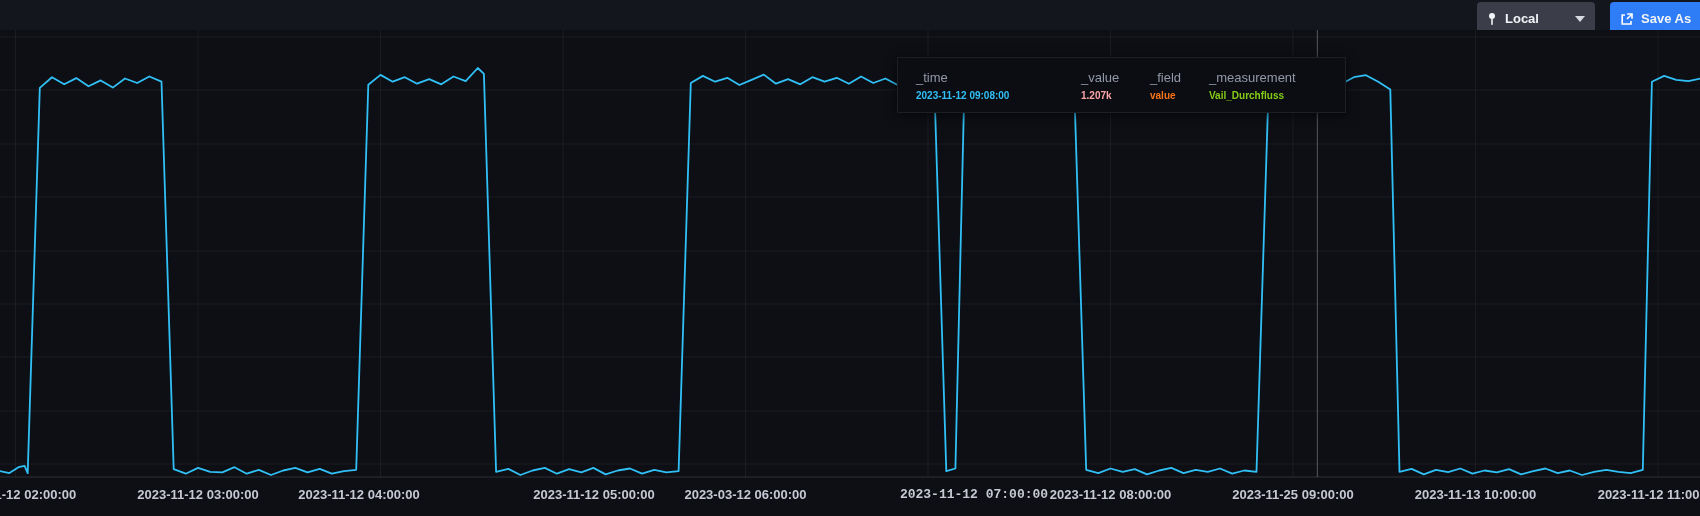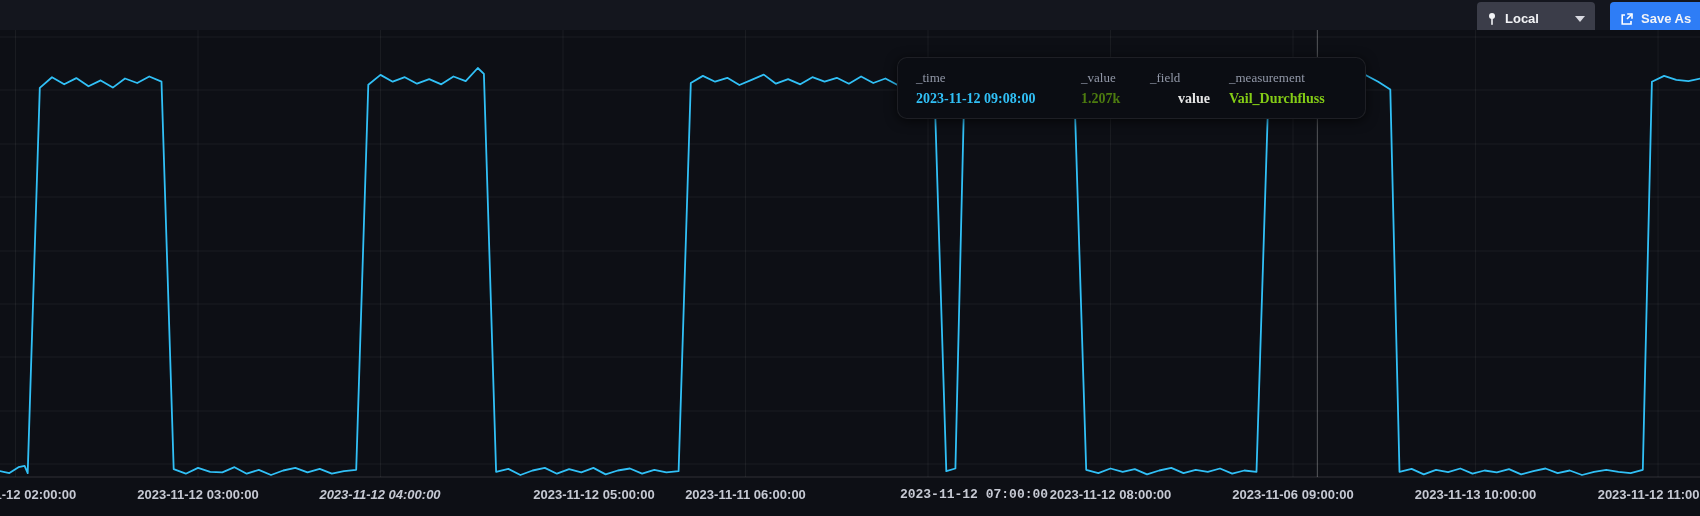--- a/index.html
+++ b/index.html
@@ -37,8 +37,8 @@
   .tooltip{
     position:absolute;left:897px;top:27px; 
     background:#0b0d13;border:1px solid rgba(255,255,255,0.08);
-    border-radius:10px;box-shadow:0 2px 12px rgba(0,0,0,0.65);
-    padding:12px 18px 11px 18px;display:flex;gap:13px;white-space:nowrap;font-family:Liberation Serif, serif;
+    border-radius:1px;box-shadow:0 2px 12px rgba(0,0,0,0.65);
+    padding:12px 18px 11px 18px;display:flex;gap:13px;white-space:nowrap;
   }
   .tt-col{display:flex;flex-direction:column;gap:5px;}
   .tt-h{font-size:13px;font-weight:500;color:#9298a8;}

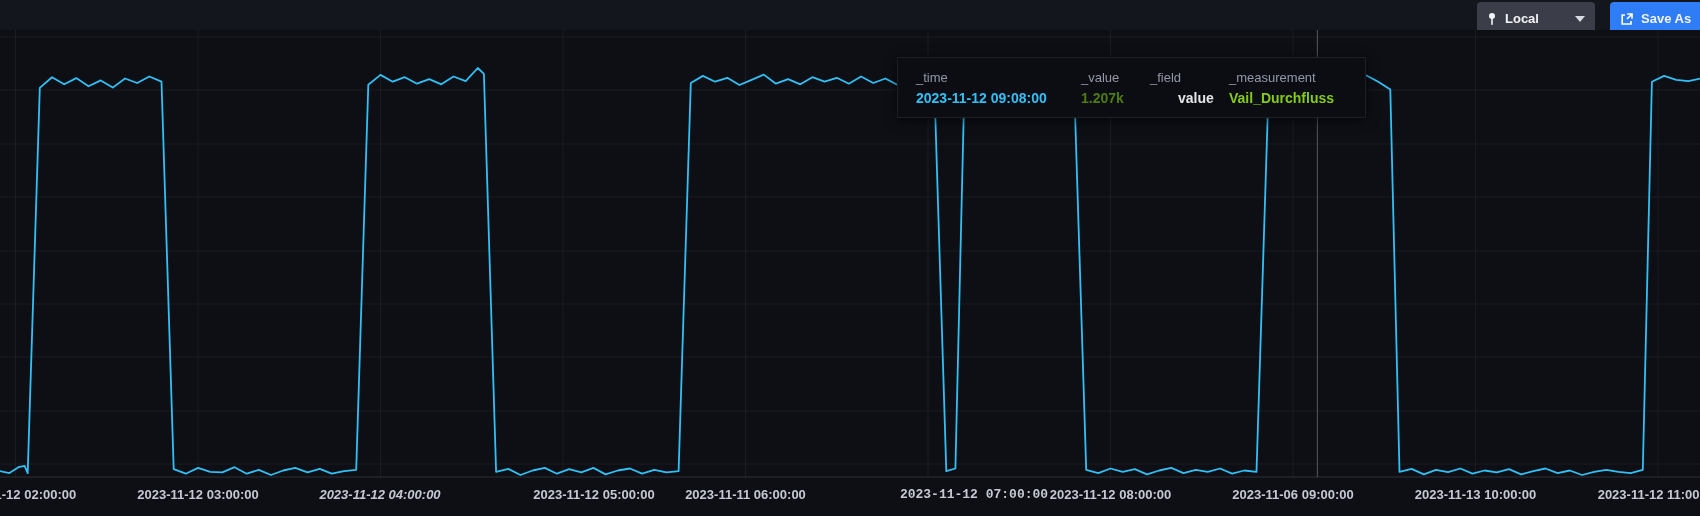--- a/index.html
+++ b/index.html
@@ -43,7 +43,7 @@
   .tt-col{display:flex;flex-direction:column;gap:5px;}
   .tt-h{font-size:13px;font-weight:500;color:#9298a8;}
   .tt-v{font-size:14px;font-weight:700;color:#31C0F6;}
-  .w-time{width:152px;} .w-value{width:56px;} .w-field{width:46px;} .w-meas{width:118px;margin-left:20px;}
+  .w-time{width:152px;} .w-value{width:56px;} .w-field{width:46px;} .w-meas{width:118px;}
 </style>
 </head>
 <body>

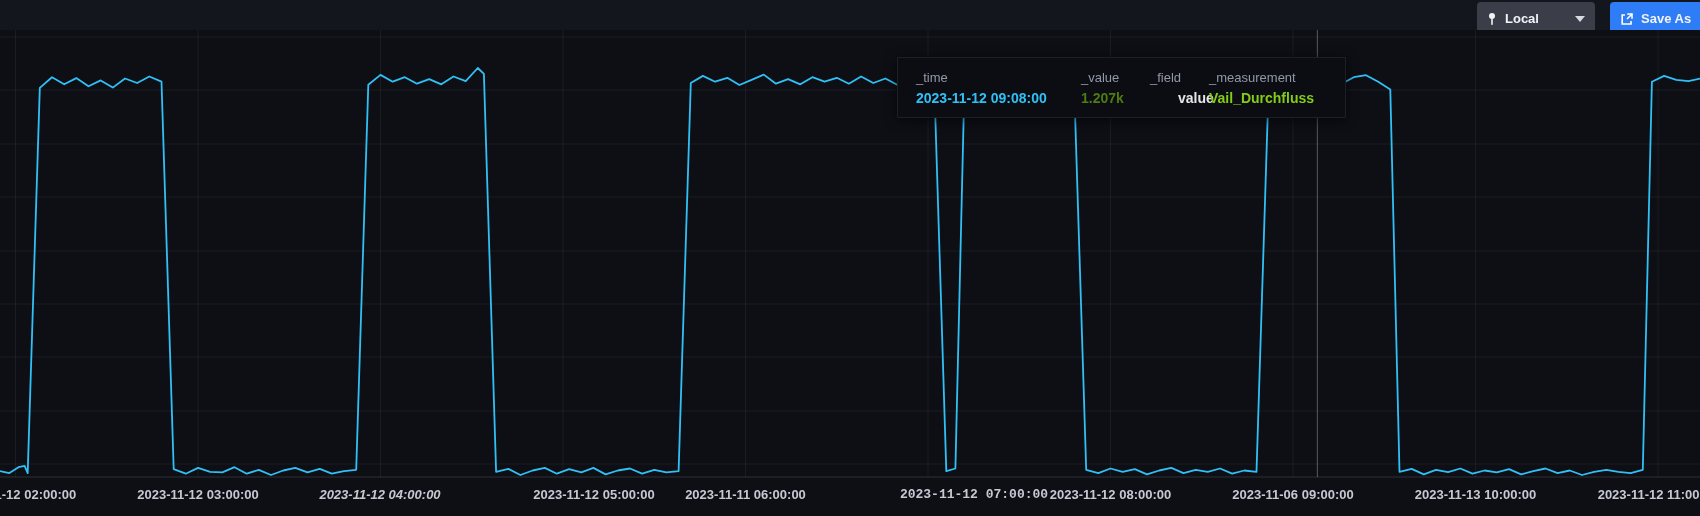--- a/index.html
+++ b/index.html
@@ -42,7 +42,7 @@
   }
   .tt-col{display:flex;flex-direction:column;gap:5px;}
   .tt-h{font-size:13px;font-weight:500;color:#9298a8;}
-  .tt-v{font-size:14px;font-weight:700;color:#31C0F6;}
+  .tt-v{font-size:10px;font-weight:700;color:#31C0F6;}
   .w-time{width:152px;} .w-value{width:56px;} .w-field{width:46px;} .w-meas{width:118px;}
 </style>
 </head>

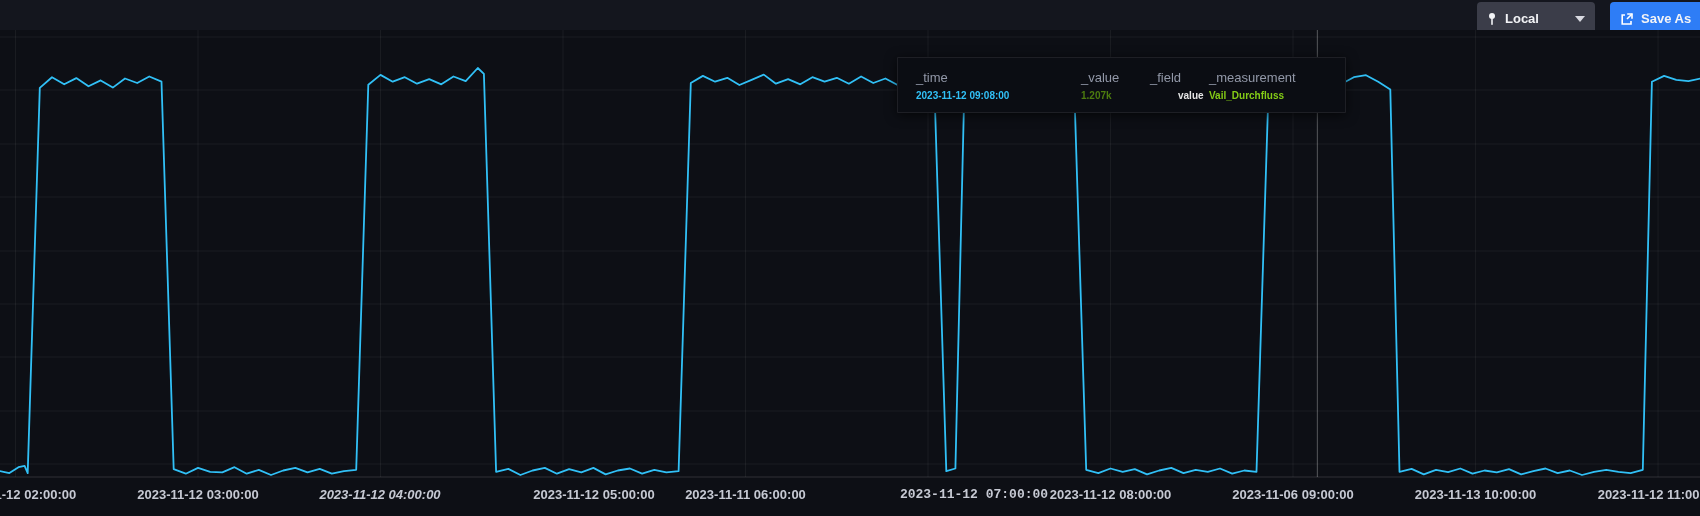--- a/index.html
+++ b/index.html
@@ -96,7 +96,7 @@
         </div>
         <div class="tt-col w-value">
           <div class="tt-h">_value</div>
-          <div class="tt-v" style="color: #4d7c0f;">1.207k</div>
+          <div class="tt-v" style="color: #fca5a5;">1.207k</div>
         </div>
         <div class="tt-col w-field">
           <div class="tt-h">_field</div>

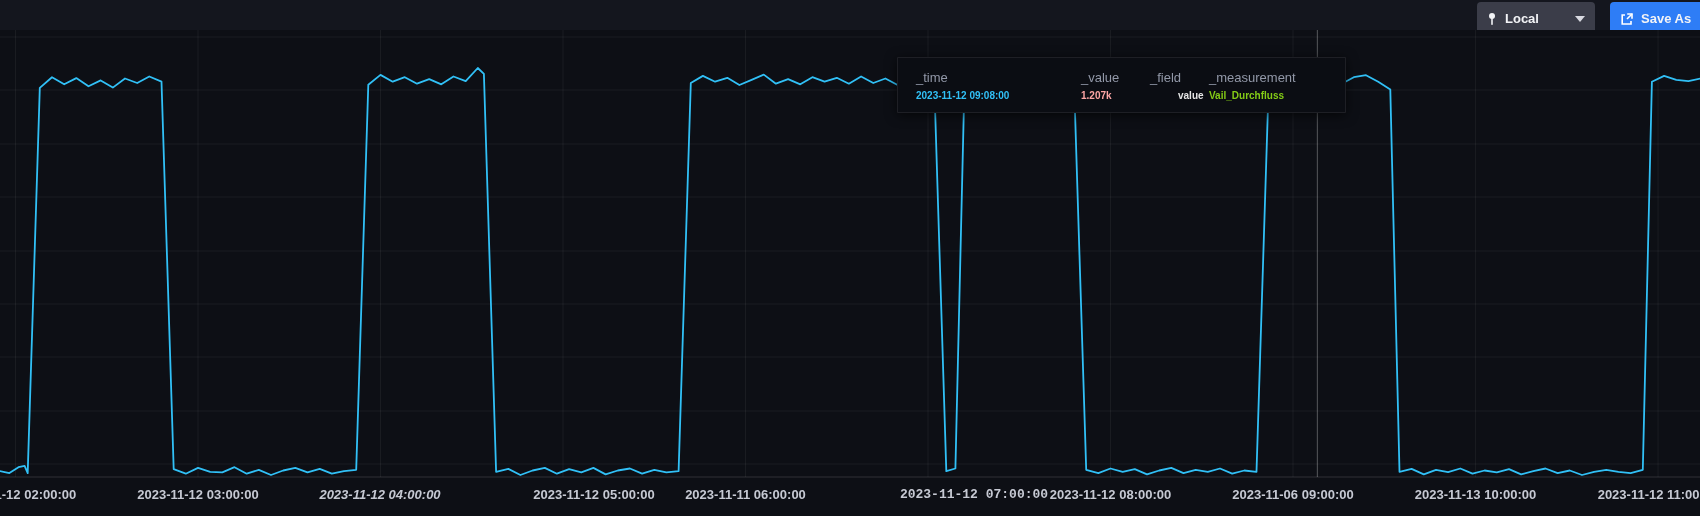--- a/index.html
+++ b/index.html
@@ -100,7 +100,7 @@
         </div>
         <div class="tt-col w-field">
           <div class="tt-h">_field</div>
-          <div class="tt-v" style="color: #e5e5e5; margin-left: 28px;">value</div>
+          <div class="tt-v" style="color: #f97316;">value</div>
         </div>
         <div class="tt-col w-meas">
           <div class="tt-h">_measurement</div>

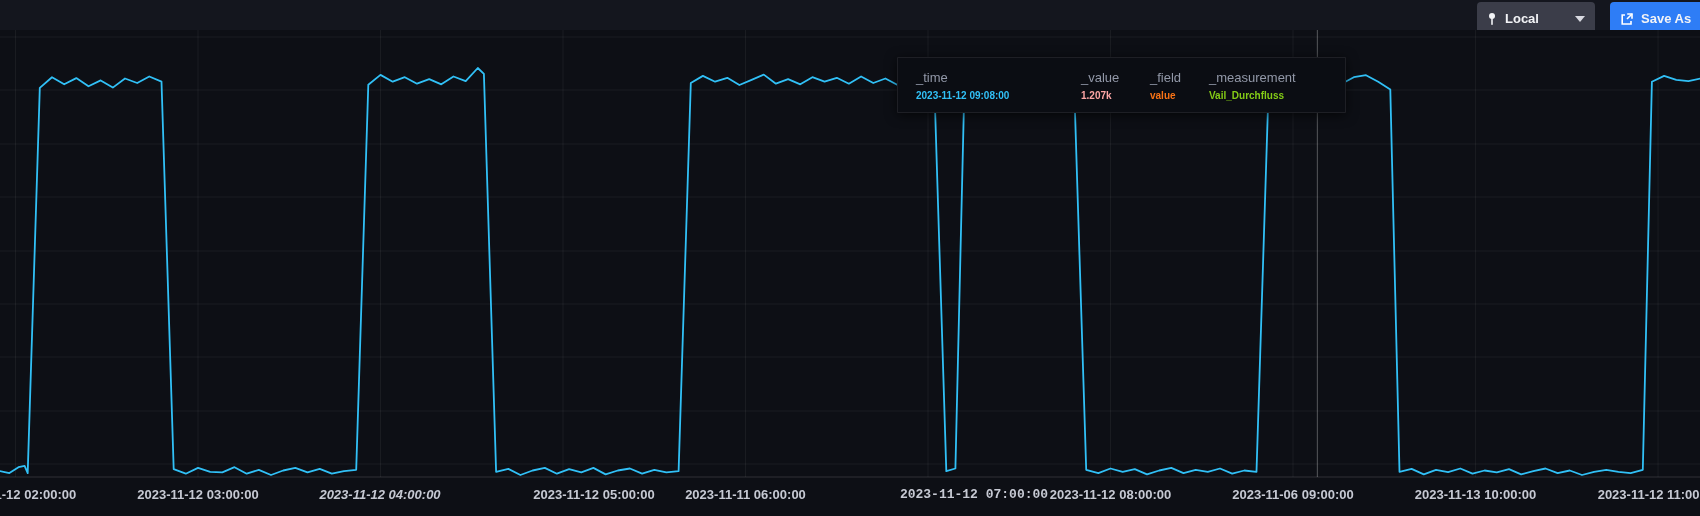--- a/index.html
+++ b/index.html
@@ -79,7 +79,7 @@
   <div class="xaxis" id="xaxis">
       <span style="left: 15.5px;">2023-11-12 02:00:00</span>
       <span style="left: 198.002px;">2023-11-12 03:00:00</span>
-      <span style="left: 380px; font-style: italic;">2023-11-12 04:00:00</span>
+      <span style="left: 359px;">2023-11-12 04:00:00</span>
       <span style="left: 594px;">2023-11-12 05:00:00</span>
       <span style="left: 745.508px;">2023-11-11 06:00:00</span>
       <span style="left: 974px; font-family: Liberation Mono, monospace;">2023-11-12 07:00:00</span>

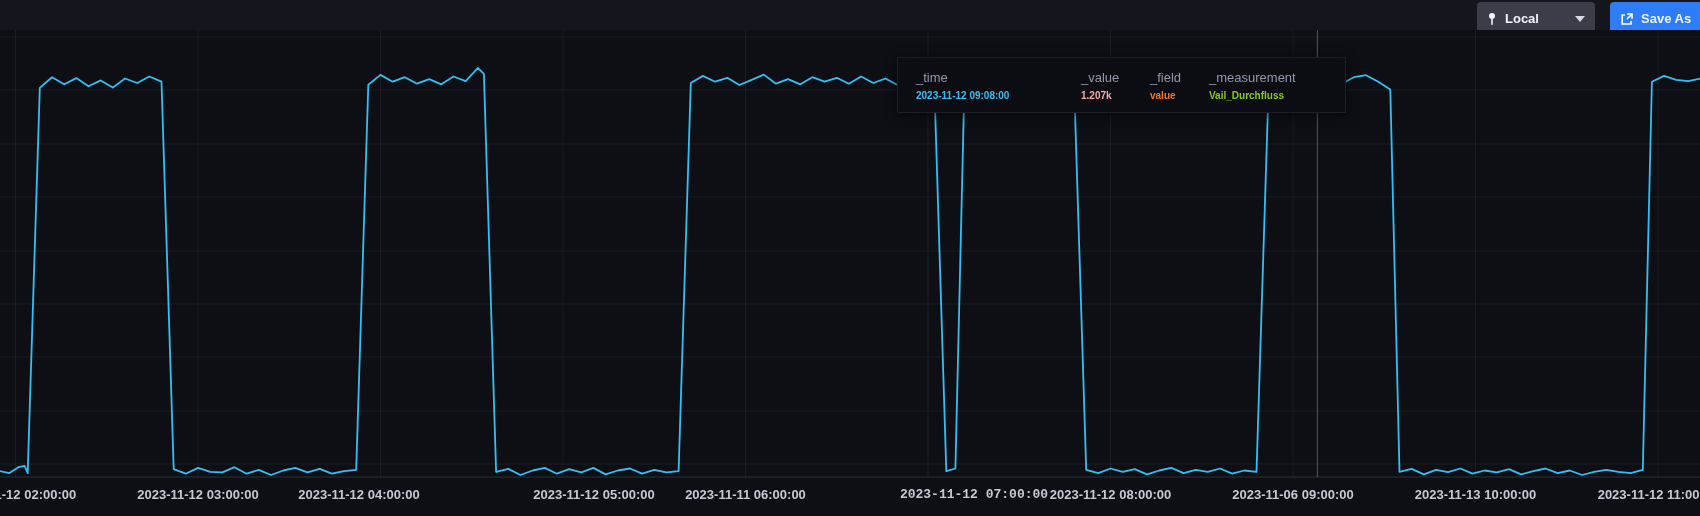--- a/index.html
+++ b/index.html
@@ -81,7 +81,7 @@
       <span style="left: 198.002px;">2023-11-12 03:00:00</span>
       <span style="left: 359px;">2023-11-12 04:00:00</span>
       <span style="left: 594px;">2023-11-12 05:00:00</span>
-      <span style="left: 745.508px;">2023-11-11 06:00:00</span>
+      <span style="left: 745.508px;">2023-03-12 06:00:00</span>
       <span style="left: 974px; font-family: Liberation Mono, monospace;">2023-11-12 07:00:00</span>
       <span style="left: 1110.51px;">2023-11-12 08:00:00</span>
       <span style="left: 1293.01px;">2023-11-06 09:00:00</span>

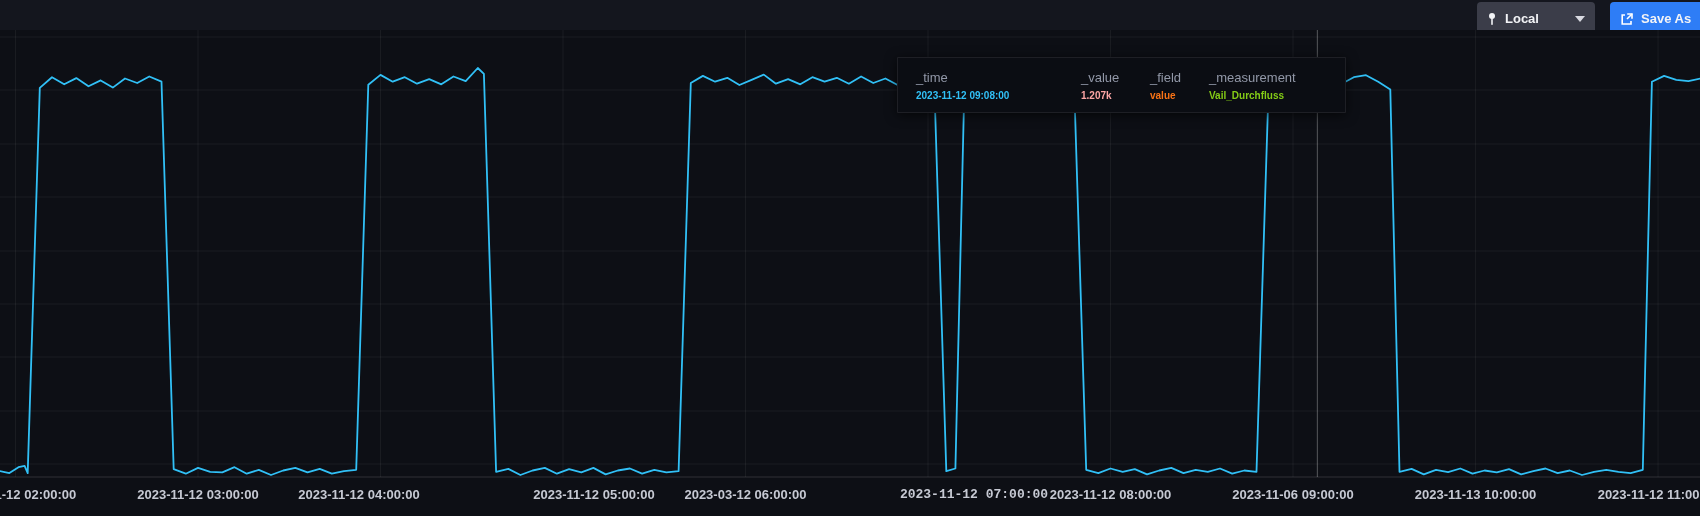--- a/index.html
+++ b/index.html
@@ -84,7 +84,7 @@
       <span style="left: 745.508px;">2023-03-12 06:00:00</span>
       <span style="left: 974px; font-family: Liberation Mono, monospace;">2023-11-12 07:00:00</span>
       <span style="left: 1110.51px;">2023-11-12 08:00:00</span>
-      <span style="left: 1293.01px;">2023-11-06 09:00:00</span>
+      <span style="left: 1293.01px;">2023-11-25 09:00:00</span>
       <span style="left: 1475.52px;">2023-11-13 10:00:00</span>
       <span style="left: 1658.02px;">2023-11-12 11:00:00</span>
     </div>

